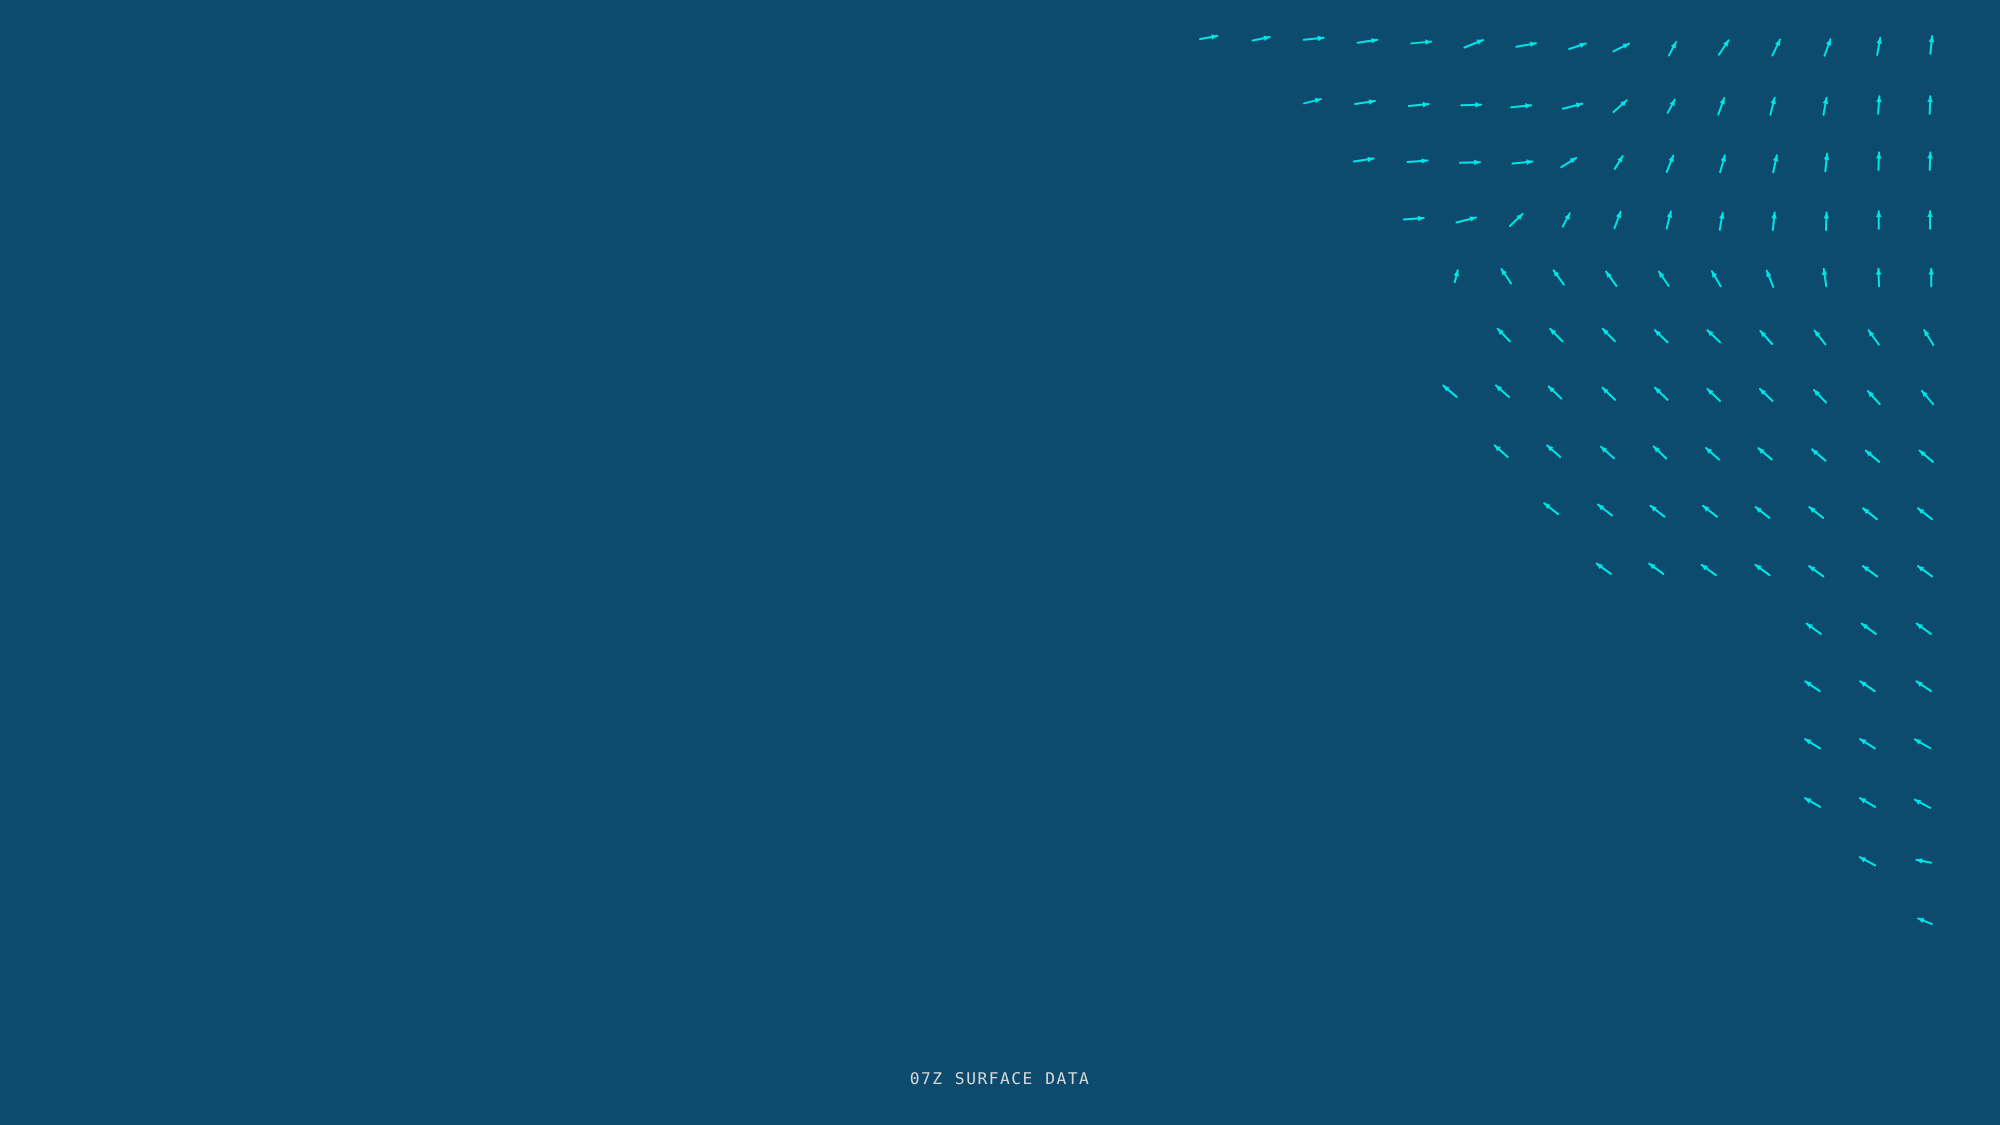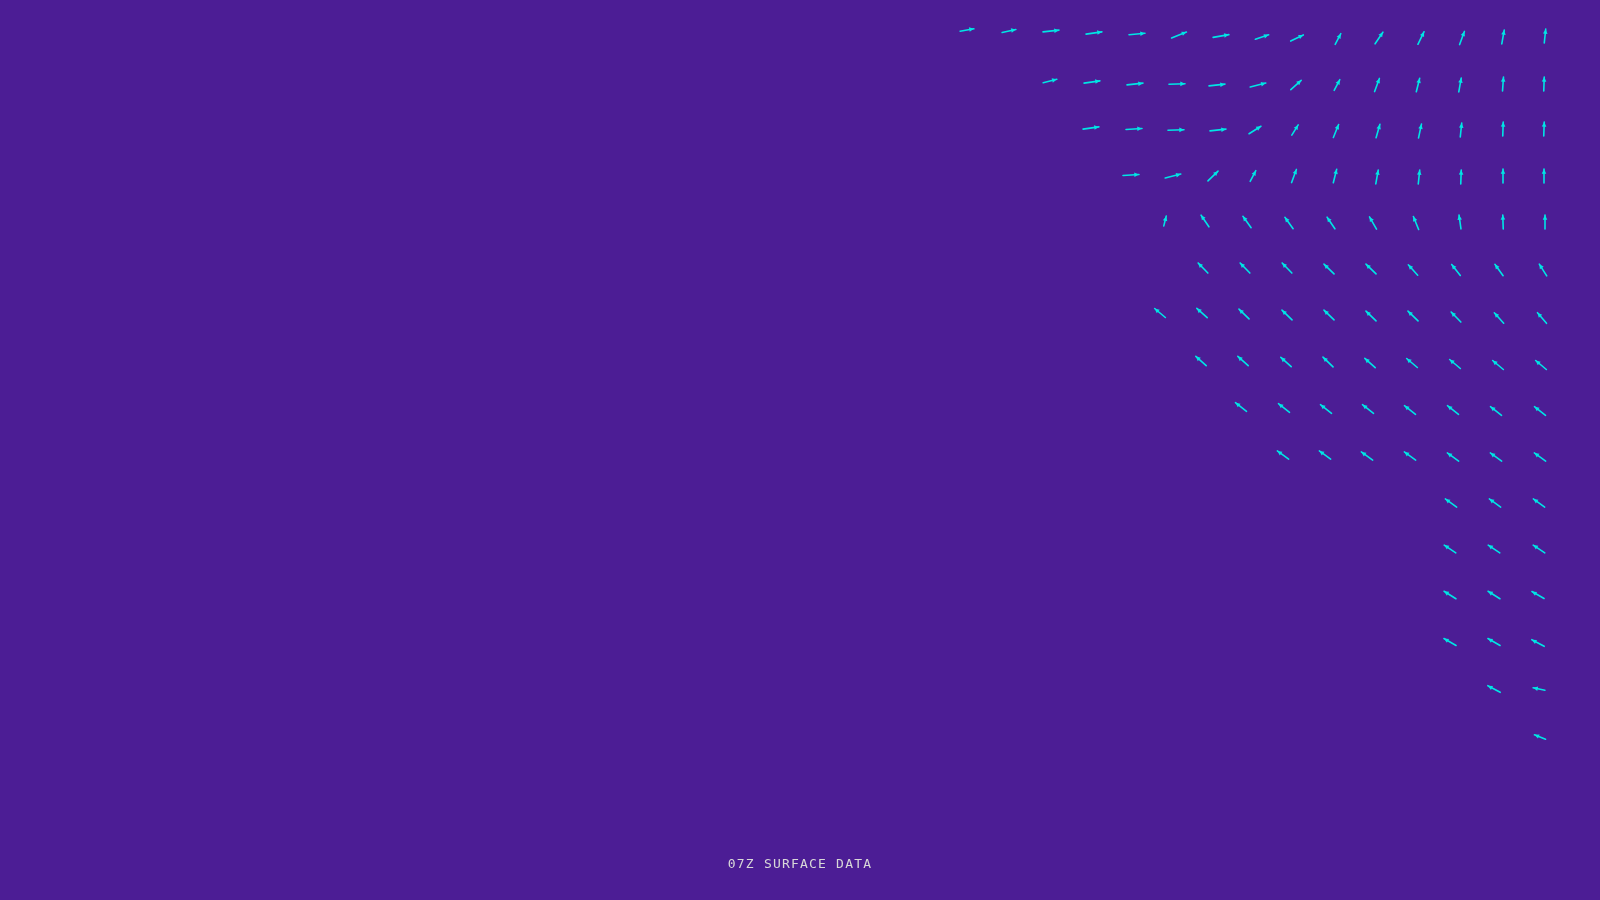--- a/index.html
+++ b/index.html
@@ -38,7 +38,7 @@
 </head>
 <body>
 
-<div id="stage" style="background: #4c1d95;">
+<div id="stage" style="background: #0c4a6e;">
   <svg id="vector-field" viewBox="0 0 1600 900" xmlns="http://www.w3.org/2000/svg">
       <g>
         <line x1="960.11" y1="31.22" x2="973.89" y2="28.78" stroke="#00e5e5" stroke-width="1.6" stroke-linecap="round"></line>

